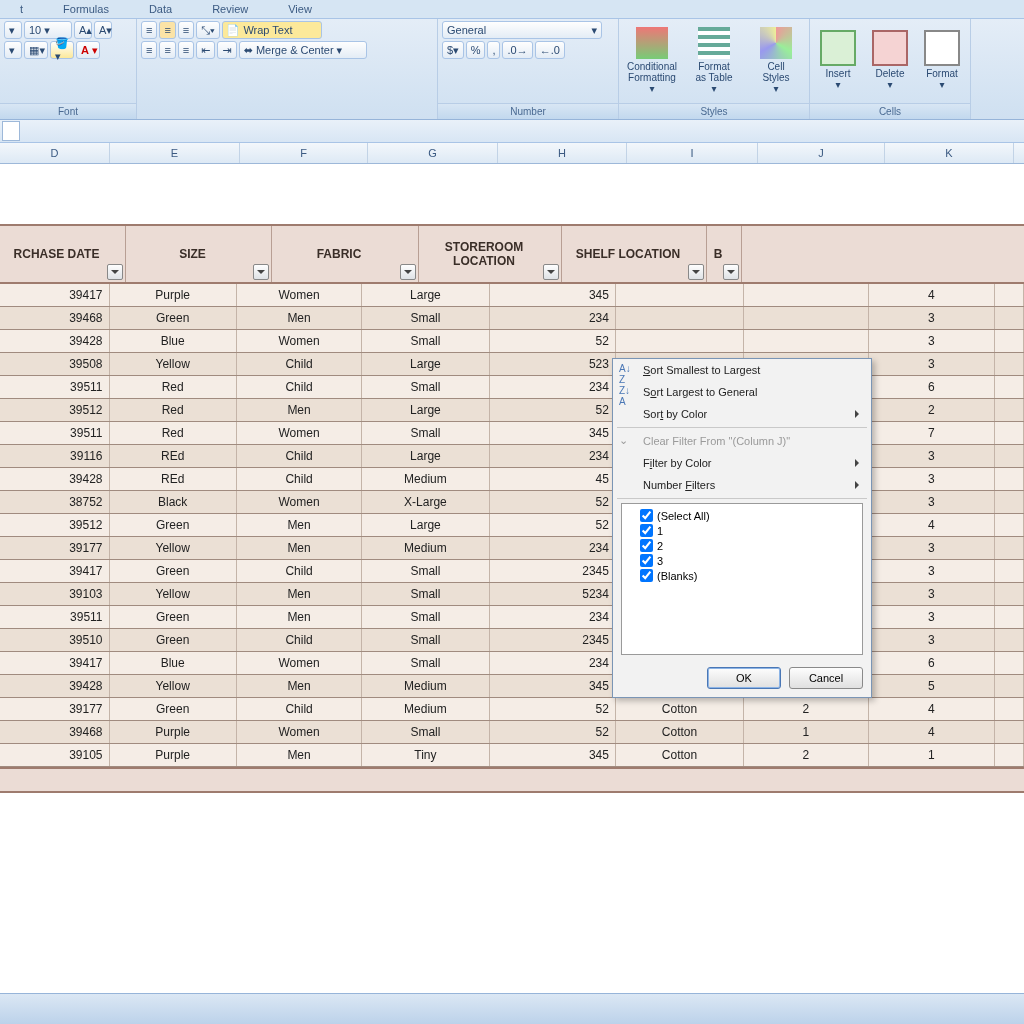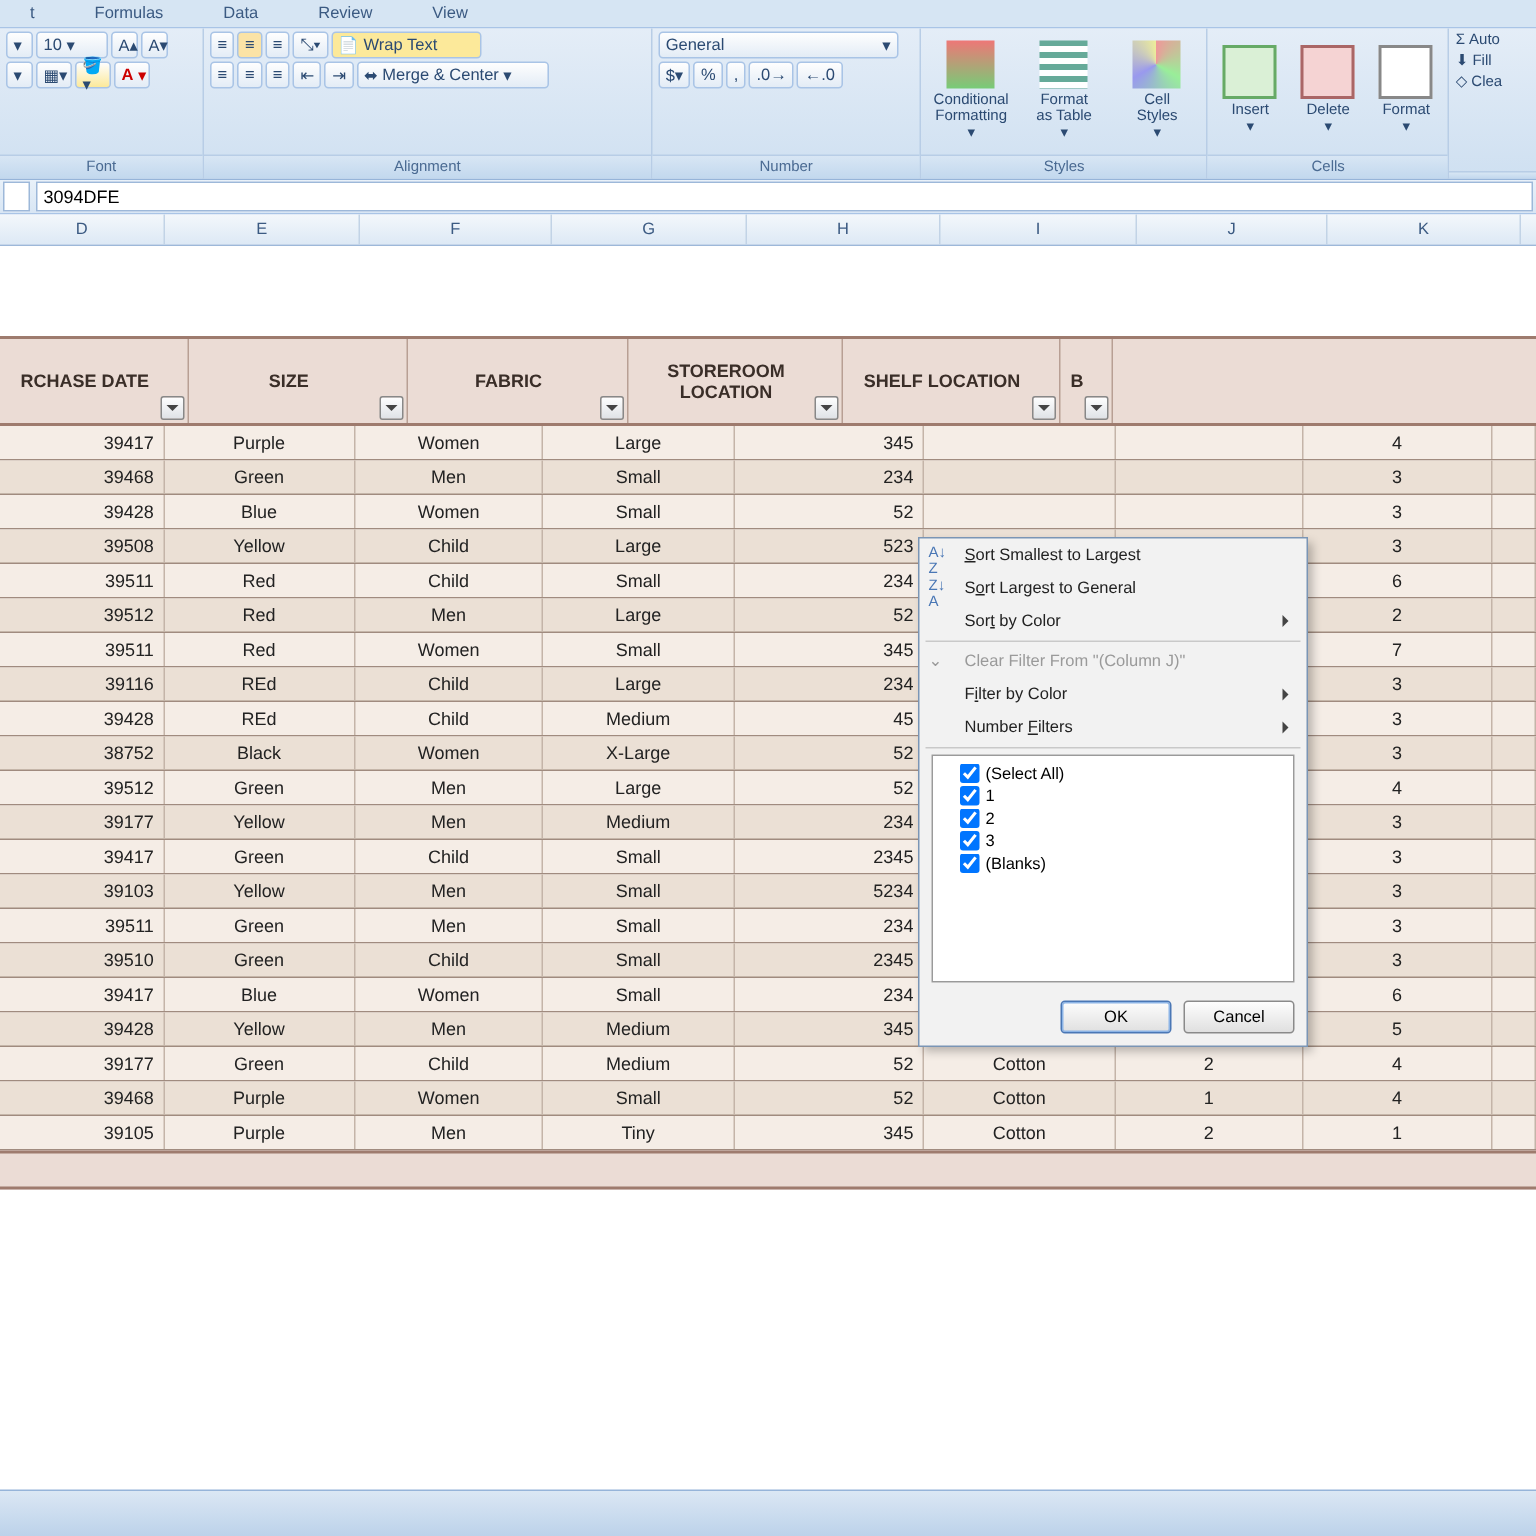--- a/index.html
+++ b/index.html
@@ -135,14 +135,6 @@
     <div class="lbl">Cells</div>
   </div>
 
-  <div class="rgroup" style="width:58px;border-right:none">
-    <div class="body" style="flex-direction:column;gap:2px;font-size:10px;color:#2b4a72">
-      <div>Σ <span>Auto</span></div>
-      <div>⬇ <span>Fill</span></div>
-      <div>◇ <span>Clea</span></div>
-    </div>
-    <div class="lbl"></div>
-  </div>
 </div>
 
 <div class="formula">

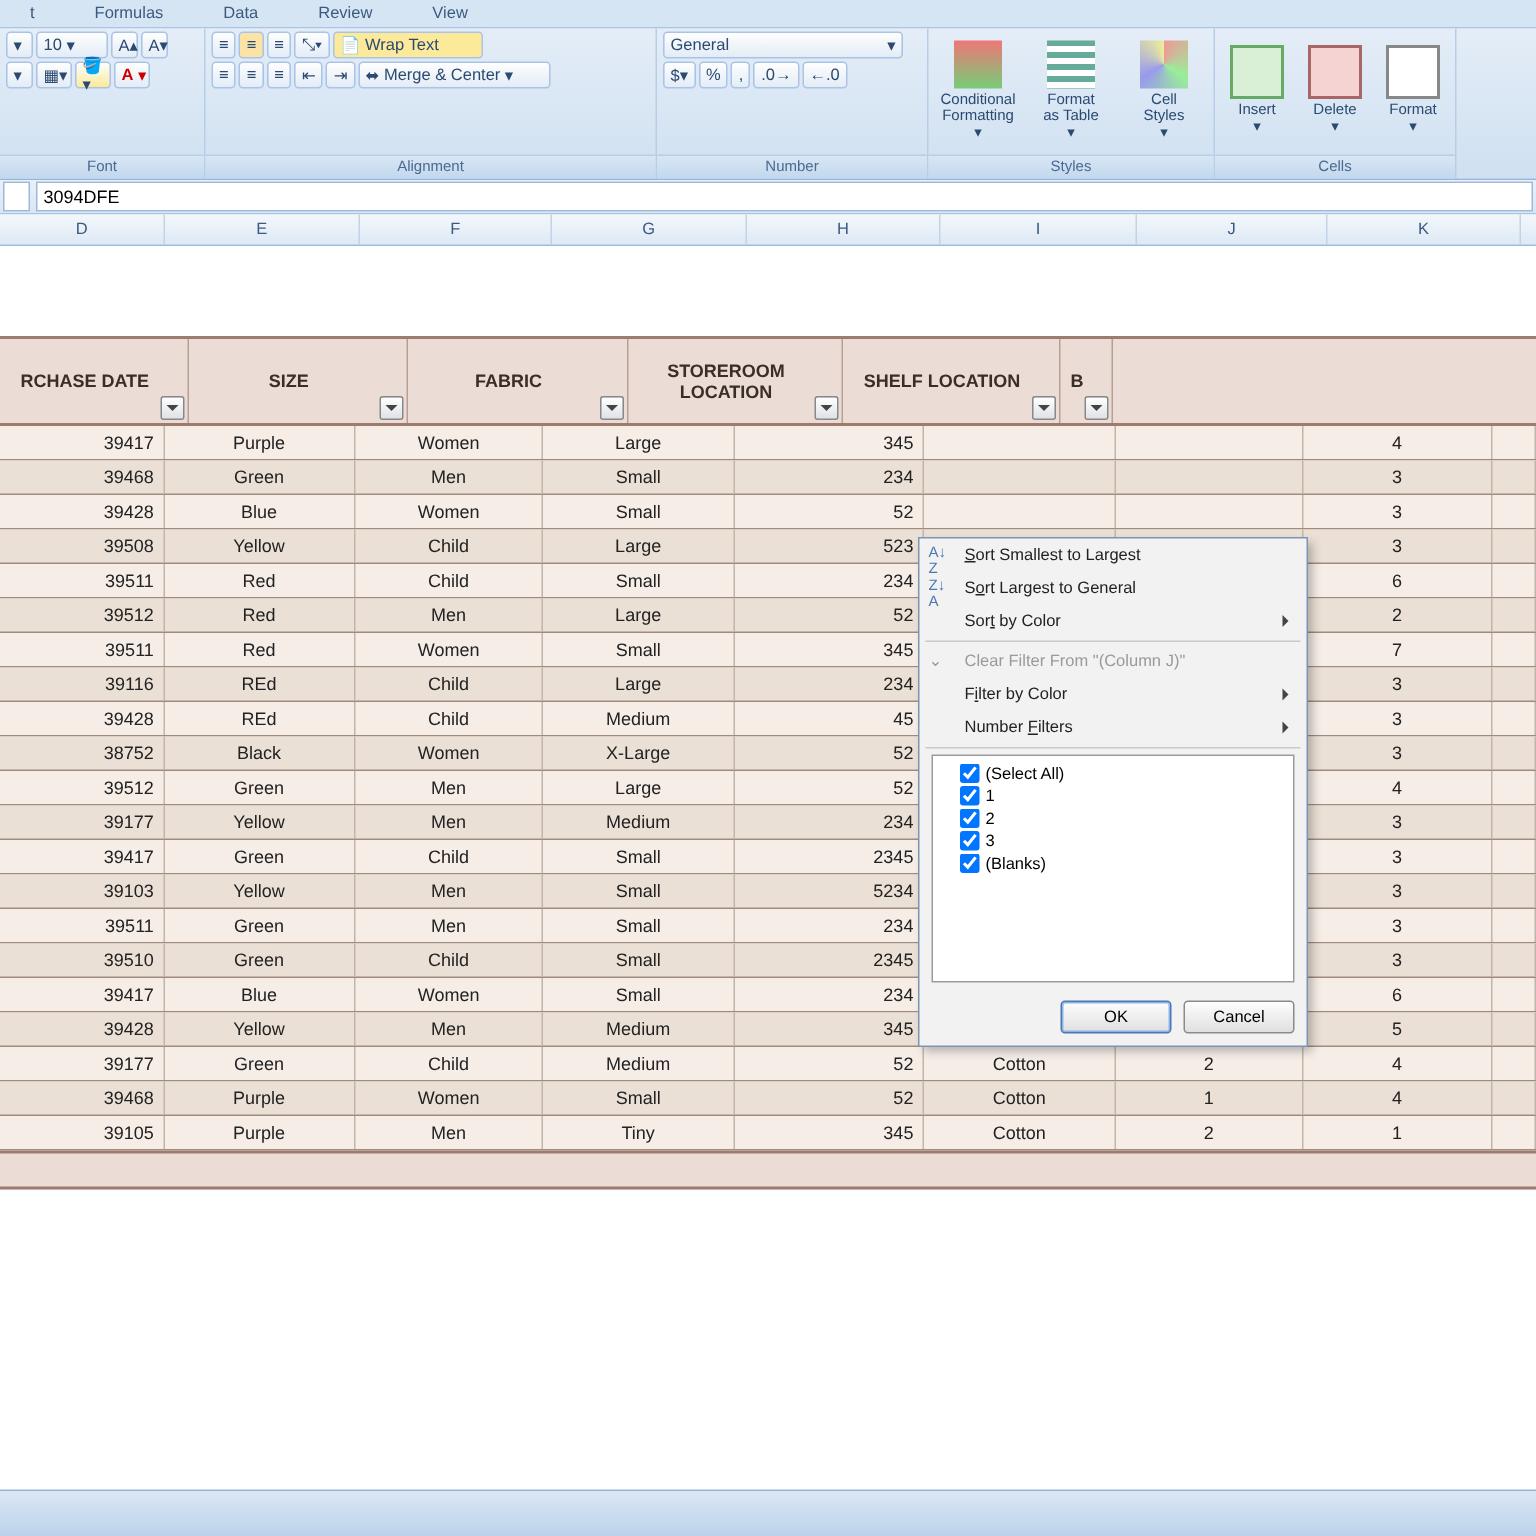--- a/index.html
+++ b/index.html
@@ -92,7 +92,6 @@
         <div class="btn" style="width:128px">⬌ <span>Merge &amp; Center</span> ▾</div>
       </div>
     </div>
-    <div class="lbl">Alignment</div>
   </div>
 
   <div class="rgroup" style="width:180px">

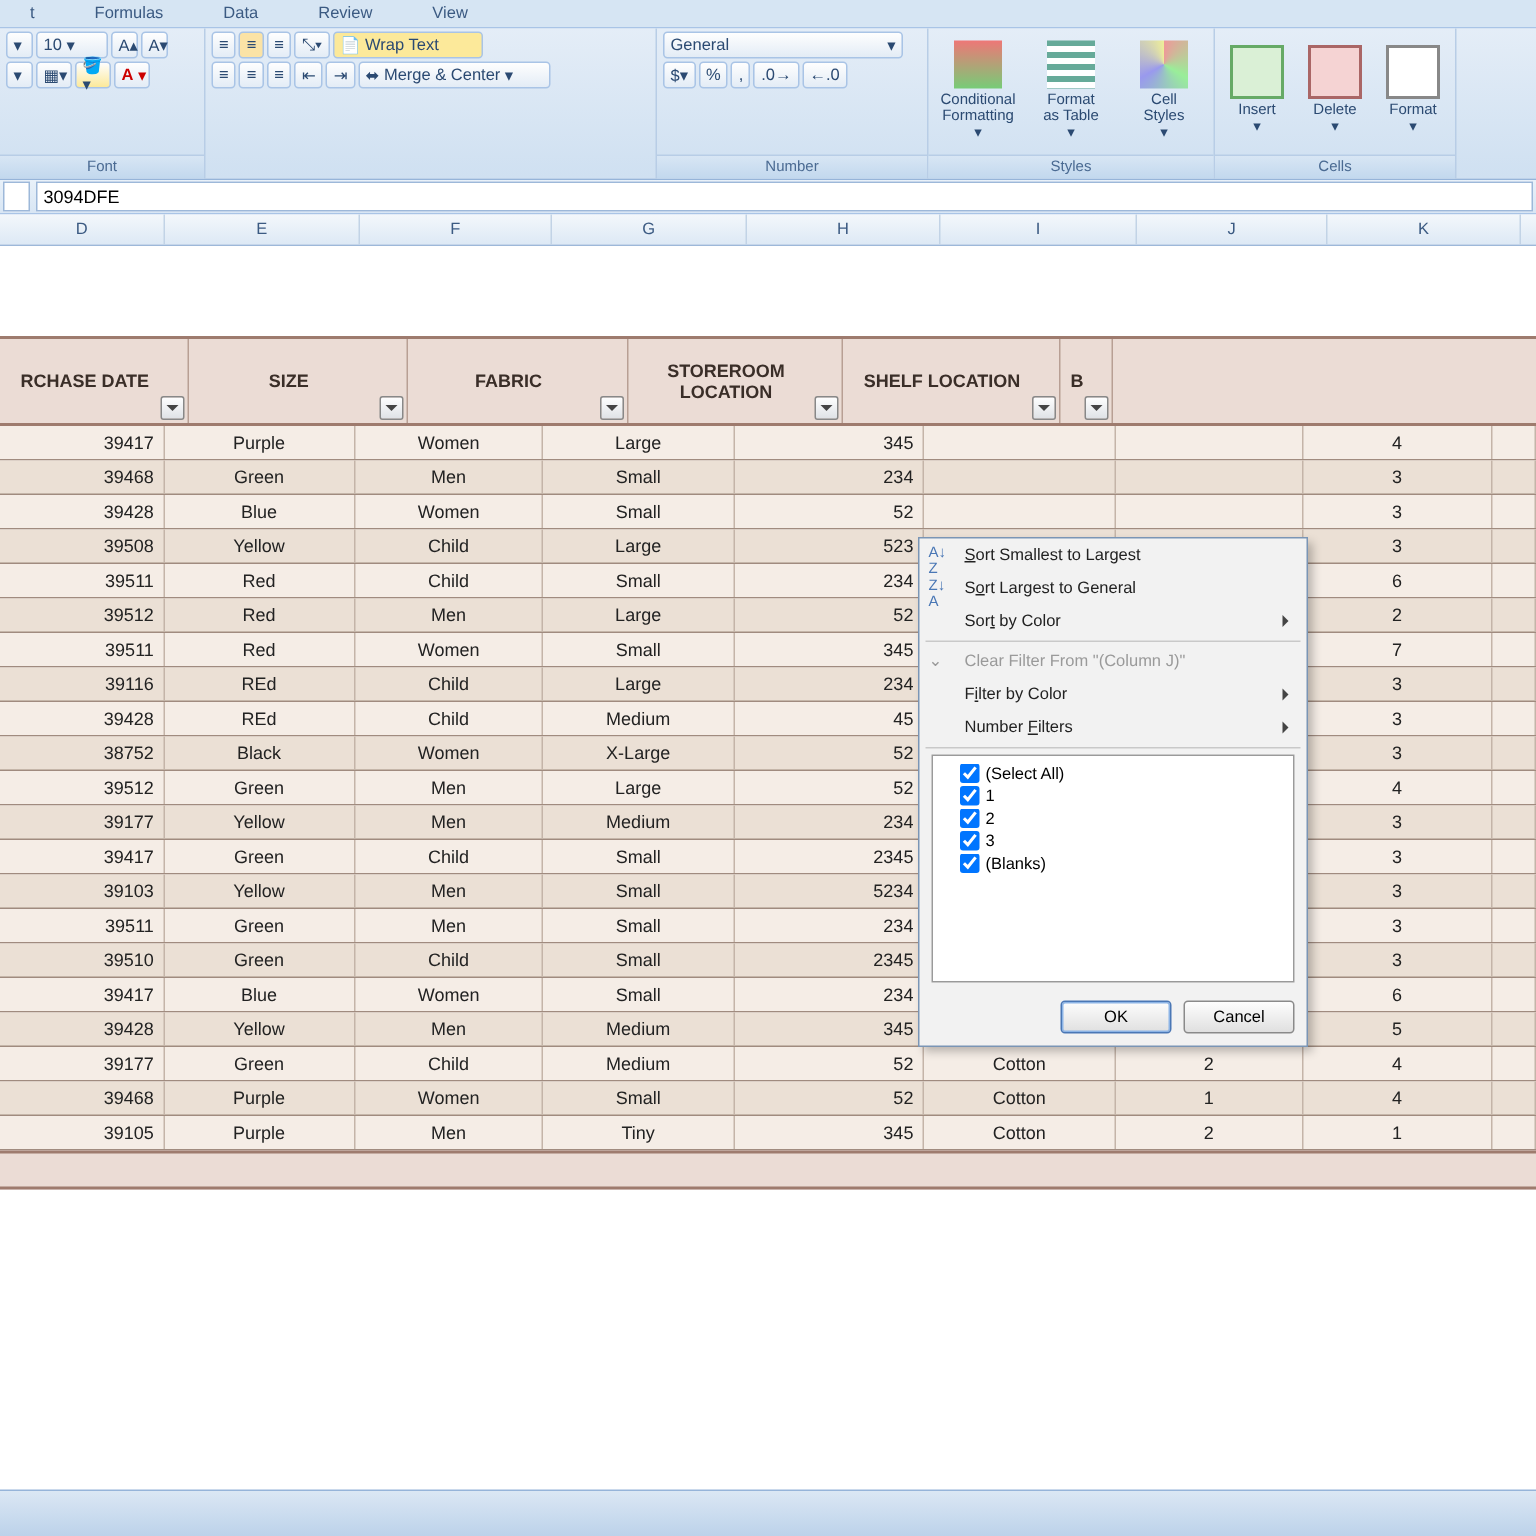--- a/index.html
+++ b/index.html
@@ -138,9 +138,6 @@
 
 <div class="formula">
   <div class="formula-box" style="width:8px"></div>
-  <div class="formula-box" style="flex:1">
-      <span>3094DFE</span>
-    </div>
 </div>
 
 <div class="colhdrs" id="colhdrs">

